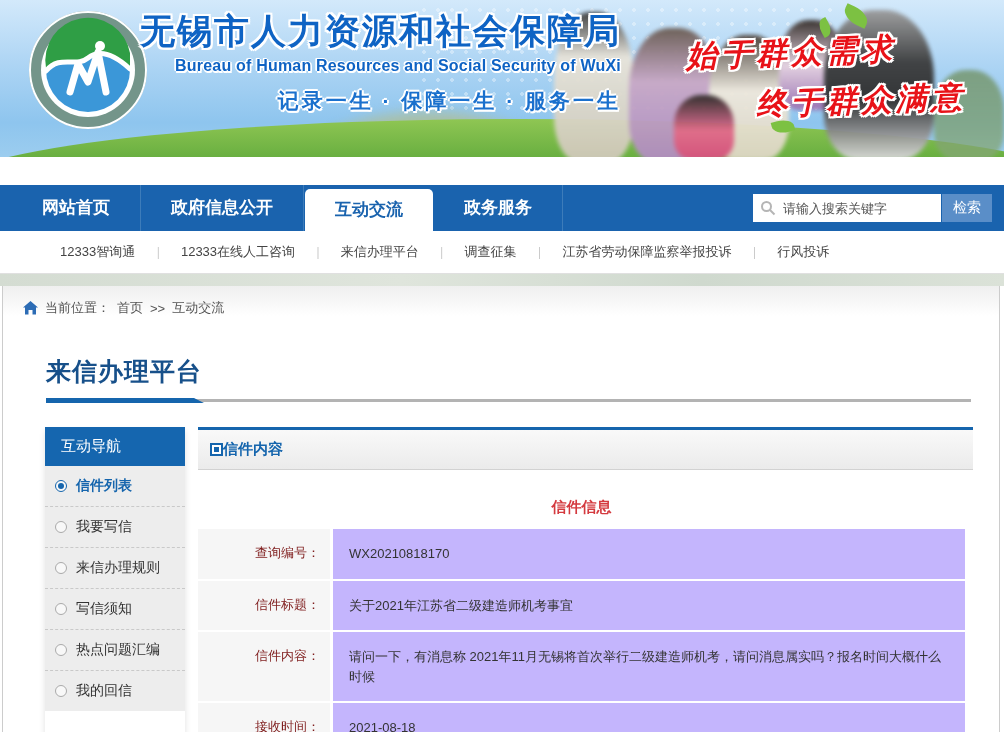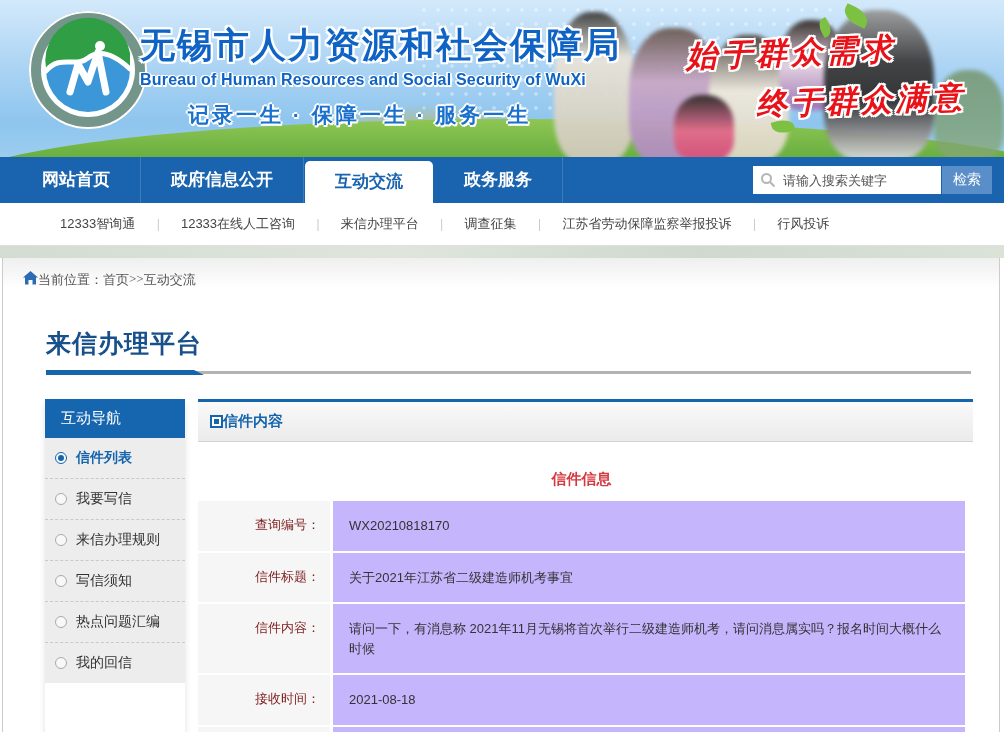--- a/index.html
+++ b/index.html
@@ -20,7 +20,7 @@
   .leaf { position:absolute; background:#7cc142; border-radius:0 70% 0 70%; transform:rotate(25deg); }
 
   .logo { position:absolute; left:26px; top:8px; width:124px; height:124px; }
-  .brand { position:absolute; left:140px; top:22px; white-space:nowrap; }
+  .brand { position:absolute; left:140px; top:8px; white-space:nowrap;text-align:right; }
   .brand .cn { font-size:35px; font-weight:bold; letter-spacing:2px; color:#0e63c4;
     text-shadow:2px 0 0 #fff,-2px 0 0 #fff,0 2px 0 #fff,0 -2px 0 #fff,2px 2px 0 #fff,-2px -2px 0 #fff,2px -2px 0 #fff,-2px 2px 0 #fff; }
   .brand .en { margin-top:2px; font-size:16px; font-weight:bold; color:#0e63c4; letter-spacing:.2px;

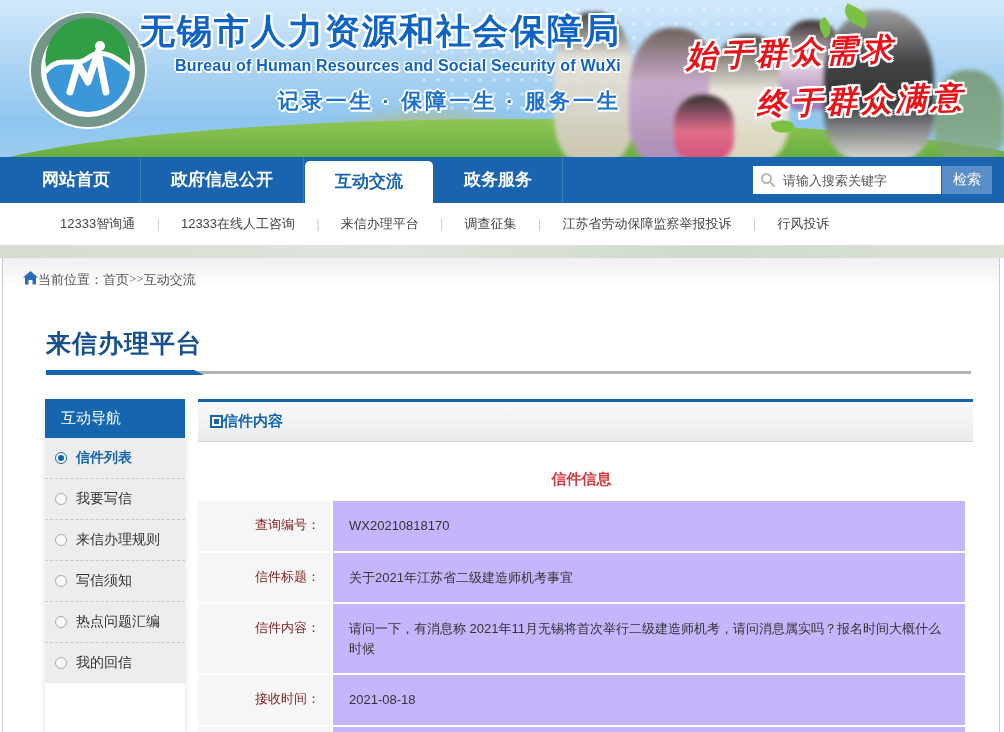--- a/index.html
+++ b/index.html
@@ -35,7 +35,7 @@
   .motto.l2 { right:38px; top:80px; }
 
   
-  .mainnav { position:relative; display:flex; align-items:flex-end; width:1004px; height:46px; background:#1a63ae; }
+  .mainnav { position:relative; display:flex; align-items:flex-end; width:1004px; height:46px; background:#1a63ae;margin-top:28px; }
   .nav-item { height:46px; line-height:46px; padding:0 30px; color:#fff; font-size:17px; font-weight:bold;
     border-right:1px solid #3d7cba; cursor:pointer; }
   .nav-item:first-child { margin-left:12px; }

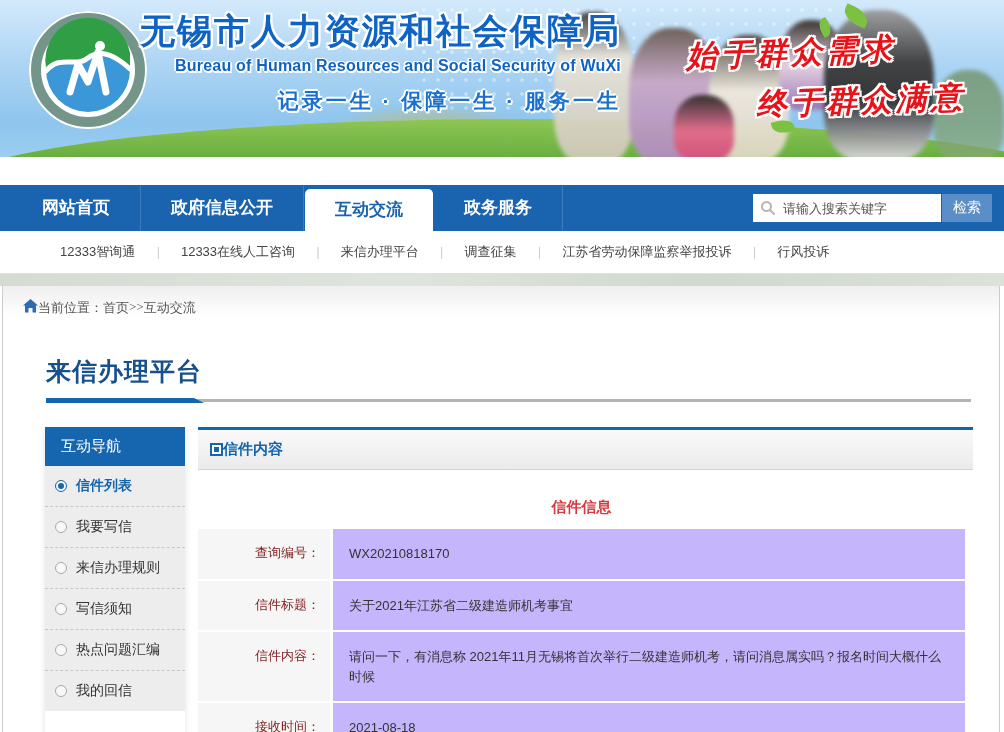--- a/index.html
+++ b/index.html
@@ -58,8 +58,8 @@
   
   .container { width:998px; margin:0 2px; border-left:1px solid #ccc; border-right:1px solid #ccc;
     min-height:461px; background:#fff; box-sizing:border-box; }
-  .breadcrumb { display:flex; align-items:flex-start; padding:13px 0 12px 20px; font-size:13px; color:#555;
-    background:linear-gradient(180deg,#efefef 0%,#ffffff 70%);font-family:Liberation Serif, serif; }
+  .breadcrumb { display:flex; align-items:center; gap:7px; padding:13px 0 12px 20px; font-size:13px; color:#555;
+    background:linear-gradient(180deg,#efefef 0%,#ffffff 70%); }
   .breadcrumb a { color:#555; text-decoration:none; cursor:pointer; }
 
   .page-title { margin:26px 0 0 43px; font-family:"Liberation Serif","DejaVu Serif",serif;

